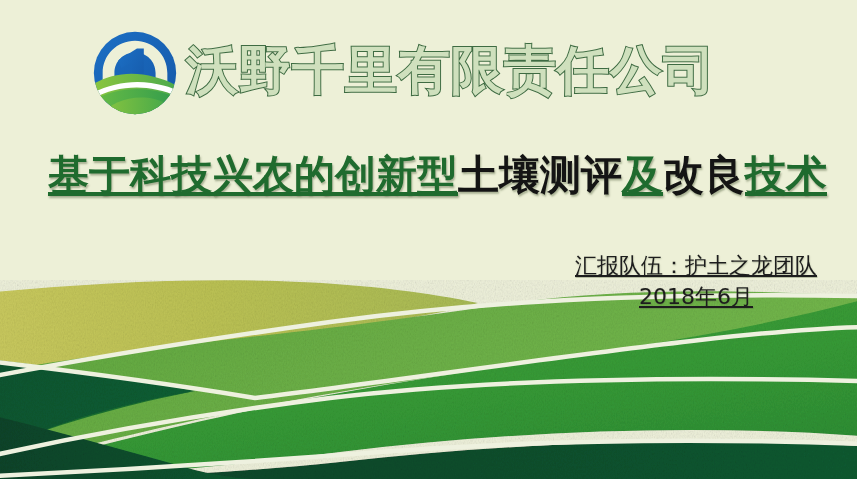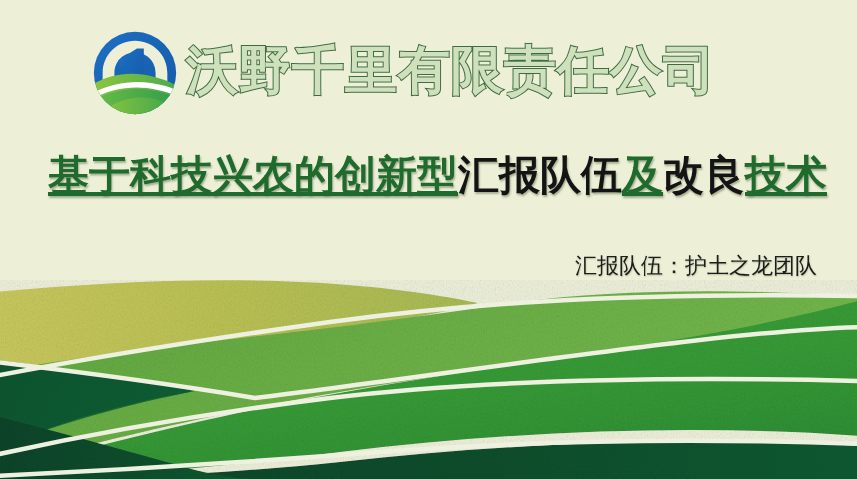--- a/index.html
+++ b/index.html
@@ -226,7 +226,7 @@
   <div id="company-name">沃野千里有限责任公司</div>
 
   <div id="main-title">
-    <span class="seg-green">基于科技兴农的创新型</span><span class="seg-dark">汇报队伍</span><span class="seg-green">及</span><span class="seg-dark">改良</span><span class="seg-green">技术</span>
+    <span class="seg-green">基于科技兴农的创新型</span><span class="seg-dark">土壤测评</span><span class="seg-green">及</span><span class="seg-dark">改良</span><span class="seg-green">技术</span>
   </div>
 
   <div id="subtitle-block">

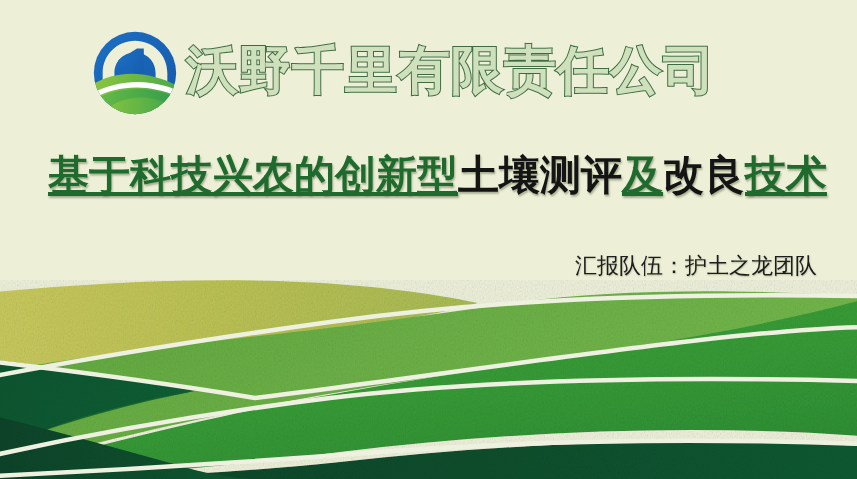--- a/index.html
+++ b/index.html
@@ -85,6 +85,7 @@
     font-weight: 500;
     white-space: nowrap;
     text-shadow: 0.5px 1px 1.5px rgba(80,95,60,0.35);
+    text-decoration: underline;
   }
   #subtitle-block .sub-line { display: block; }
 </style>

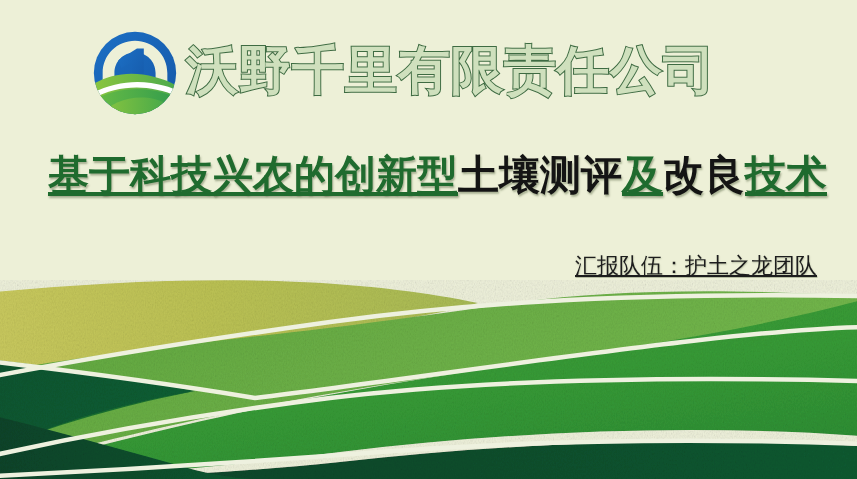--- a/index.html
+++ b/index.html
@@ -232,6 +232,7 @@
 
   <div id="subtitle-block">
     <span class="sub-line">汇报队伍：护土之龙团队</span>
+    <span class="sub-line">2018年6月</span>
   </div>
 
 </div>

